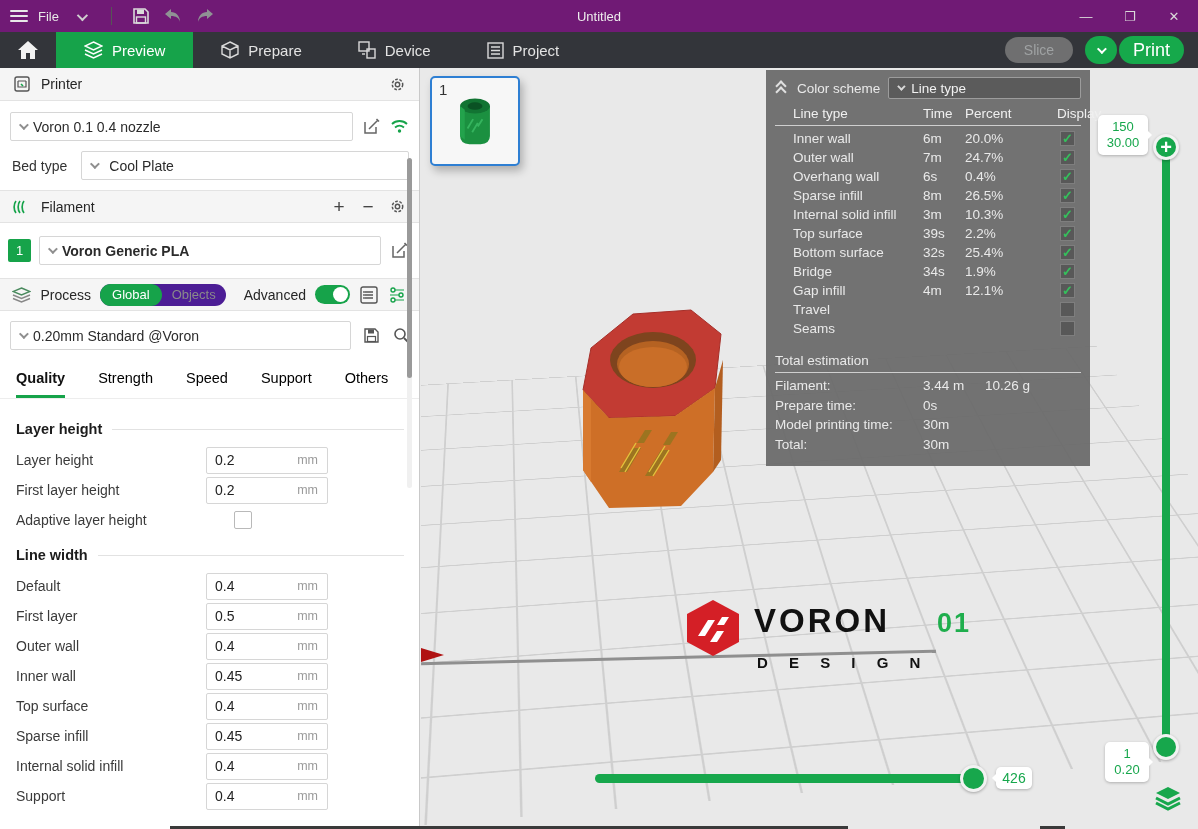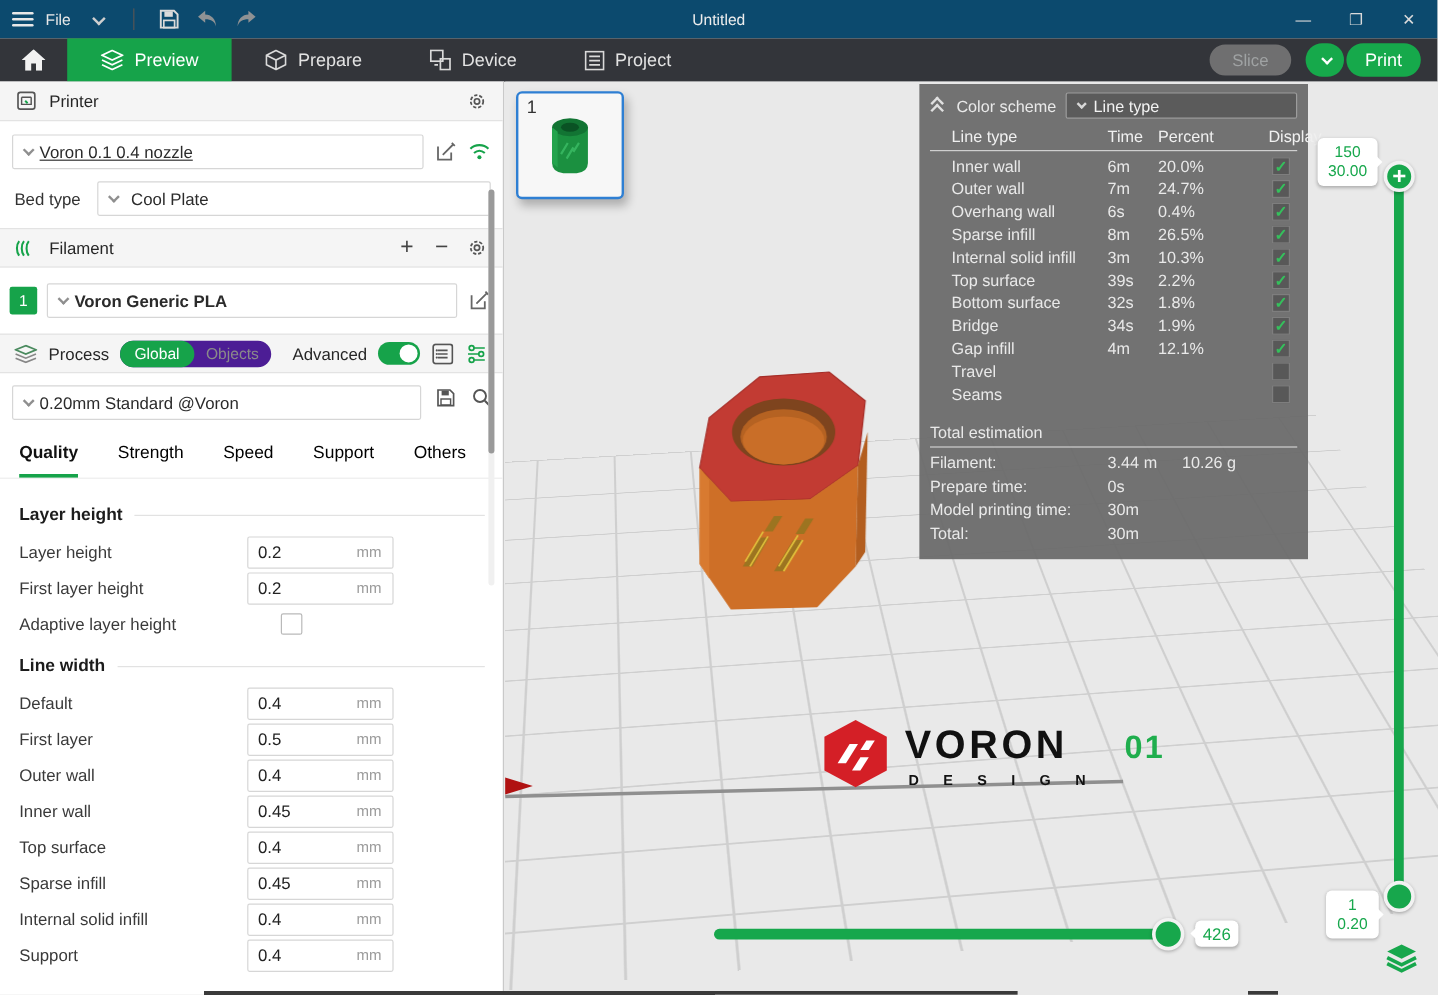--- a/index.html
+++ b/index.html
@@ -8,7 +8,7 @@
   #app { position:relative; width:1198px; height:829px; overflow:hidden; }
 
   
-  .titlebar { position:absolute; left:0; top:0; width:1198px; height:32px; background:#0c4a6e; display:flex; align-items:center; color:#E8E8E8; }
+  .titlebar { position:absolute; left:0; top:0; width:1198px; height:32px; background:#701a75; display:flex; align-items:center; color:#E8E8E8; }
   .tb-left { display:flex; align-items:center; gap:10px; padding-left:10px; }
   .hamburger { width:18px; display:flex; flex-direction:column; gap:3px; cursor:pointer; }
   .hamburger i { height:2px; background:#E8E8E8; border-radius:1px; }

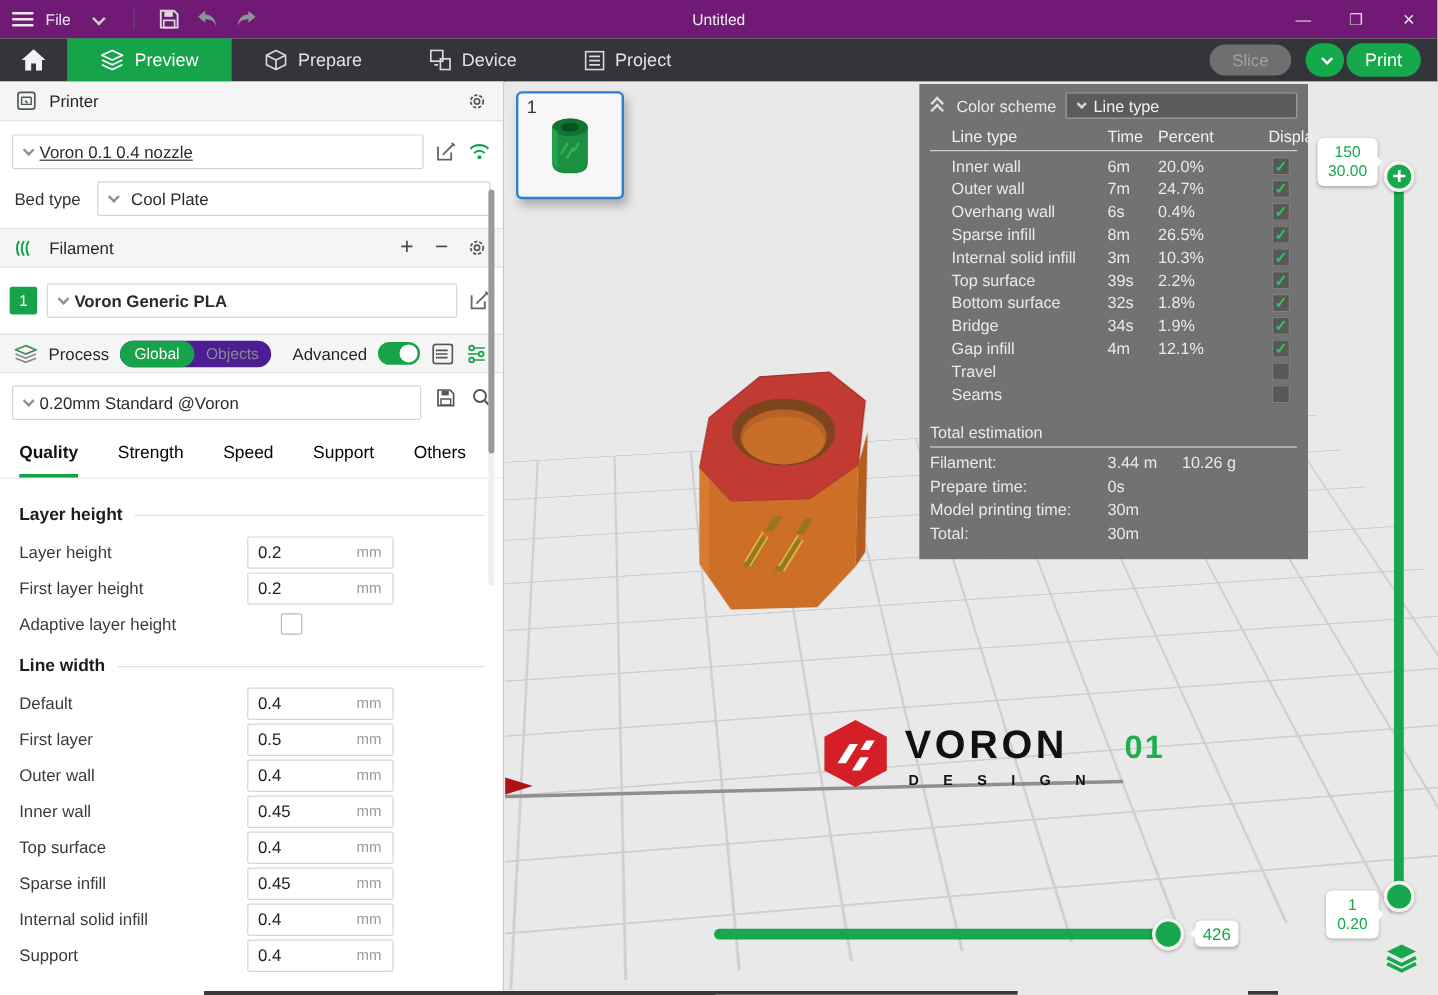--- a/index.html
+++ b/index.html
@@ -31,7 +31,7 @@
   .print-group { display:flex; gap:2px; }
   .print-chev { width:32px; height:28px; background:#16A94B; border-radius:14px; display:flex; align-items:center; justify-content:center; }
   .print-chev .chev { border-color:#FFF; width:7px; height:7px; }
-  .print-btn { min-width:62px; height:28px; background:#16A94B; border-radius:14px; color:#FFF; font-size:15px; display:flex; align-items:center; justify-content:center; padding:0 14px; }
+  .print-btn { min-width:62px; height:28px; background:#16A94B; border-radius:14px; color:#FFF; font-size:18px; display:flex; align-items:center; justify-content:center; padding:0 14px; }
 
   
   .leftpanel { position:absolute; left:0; top:68px; width:420px; height:761px; background:#FFF; border-right:1px solid #C9C9C9; overflow:hidden; }

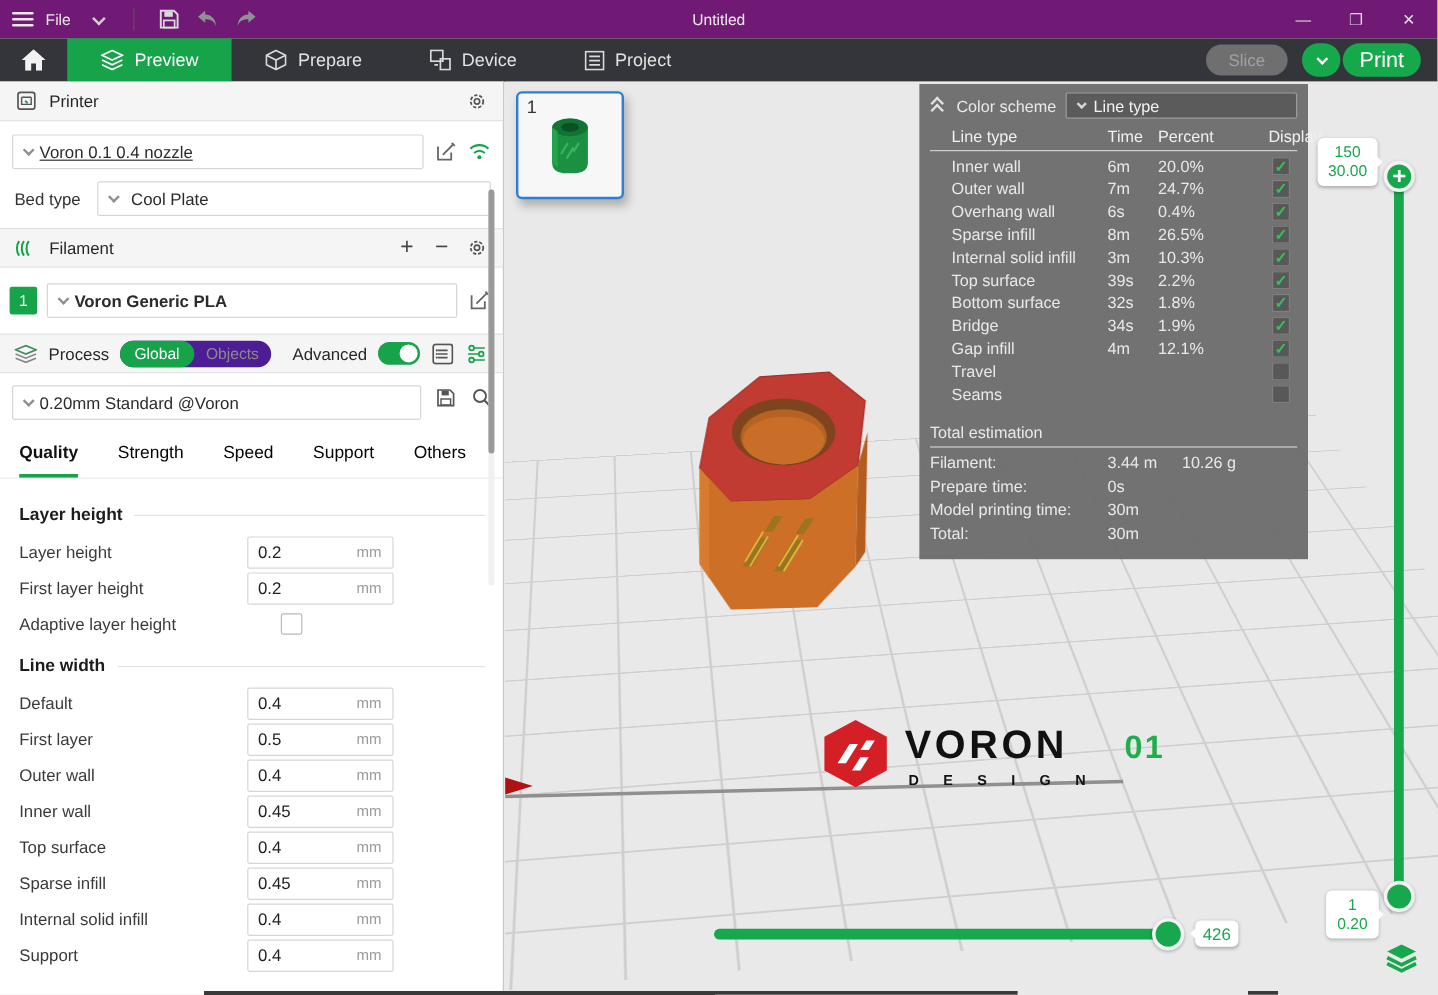--- a/index.html
+++ b/index.html
@@ -42,7 +42,7 @@
   .pm { font-size:19px; color:#444; width:20px; text-align:center; line-height:18px; }
   .select { height:29px; border:1px solid #D6D6D6; border-radius:2px; background:#FFF; display:flex; align-items:center; padding:0 8px; gap:7px; font-size:14px; color:#2B2B2B; }
   .select .chev { width:7px; height:7px; border-color:#8F8F8F; transform:rotate(45deg) translateY(-2px); }
-  .row-printer { display:flex; align-items:center; gap:8px; padding:11px 10px 4px 10px;text-decoration:underline; }
+  .row-printer { display:flex; align-items:center; gap:8px; padding:11px 10px 4px 10px; }
   .row-bed { display:flex; align-items:center; gap:14px; padding:6px 10px 10px 12px; }
   .row-fil { display:flex; align-items:center; gap:8px; padding:13px 10px 13px 8px; }
   .fil-badge { width:23px; height:23px; background:#16A34A; color:#FFF; font-size:13px; display:flex; align-items:center; justify-content:center; border-radius:2px; }

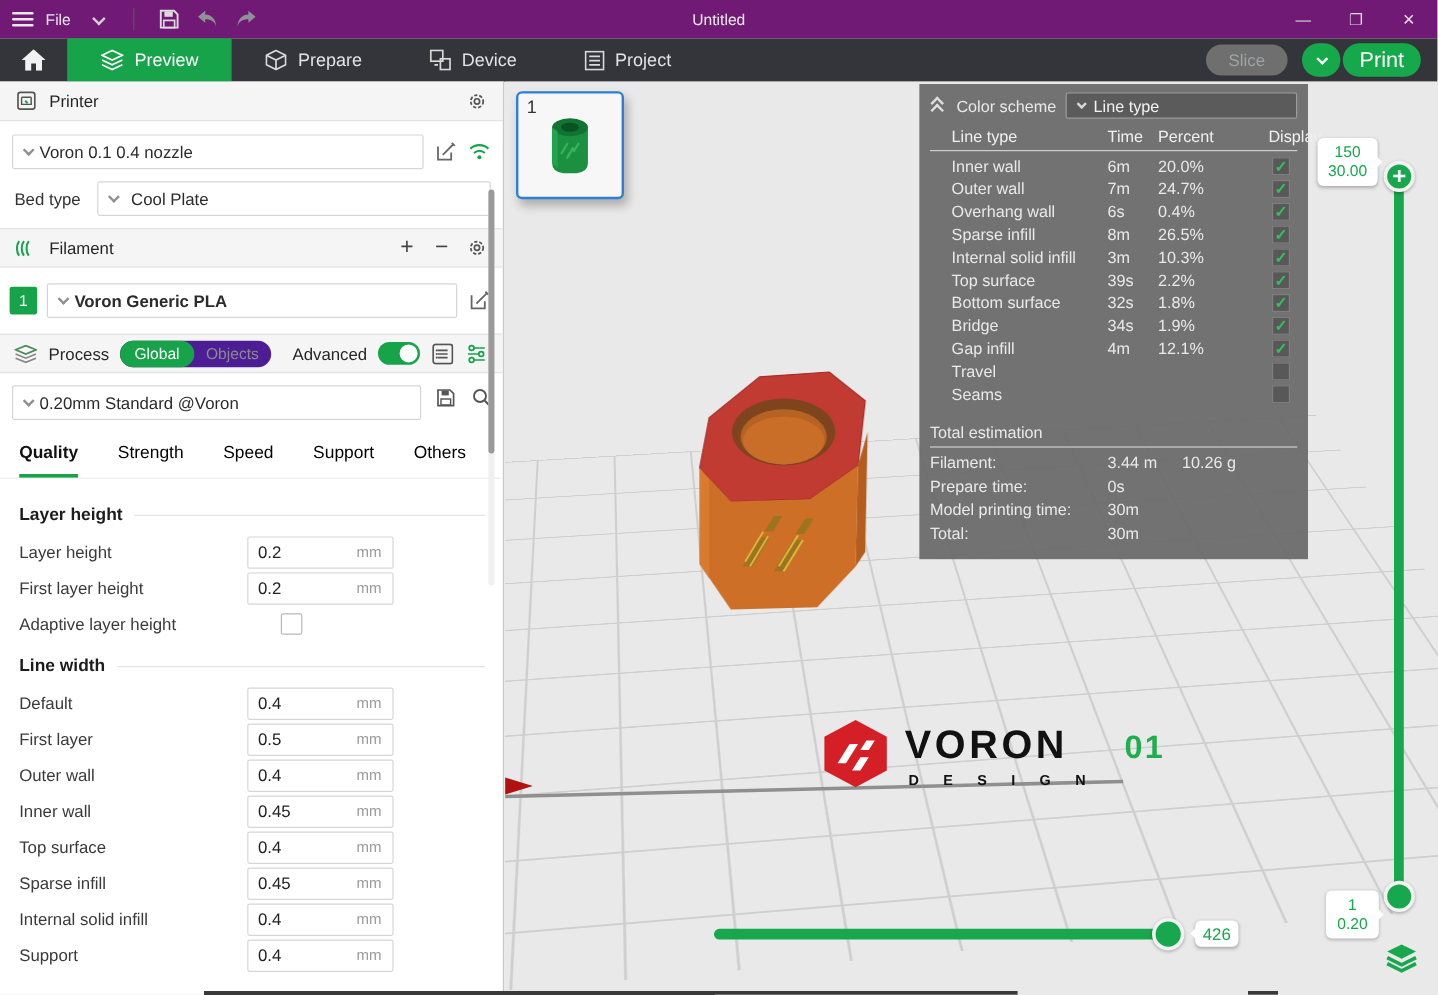--- a/index.html
+++ b/index.html
@@ -561,7 +561,7 @@
     <span><span class="swatch" style="background: rgb(108, 94, 208);"></span></span>
     <span class="leg-label">Bottom surface</span>
     <span class="leg-time">32s</span>
-    <span class="leg-pct">1.8%</span>
+    <span class="leg-pct">25.4%</span>
     <span class="cb">✓</span>
   </div>
           <div class="leg-row">

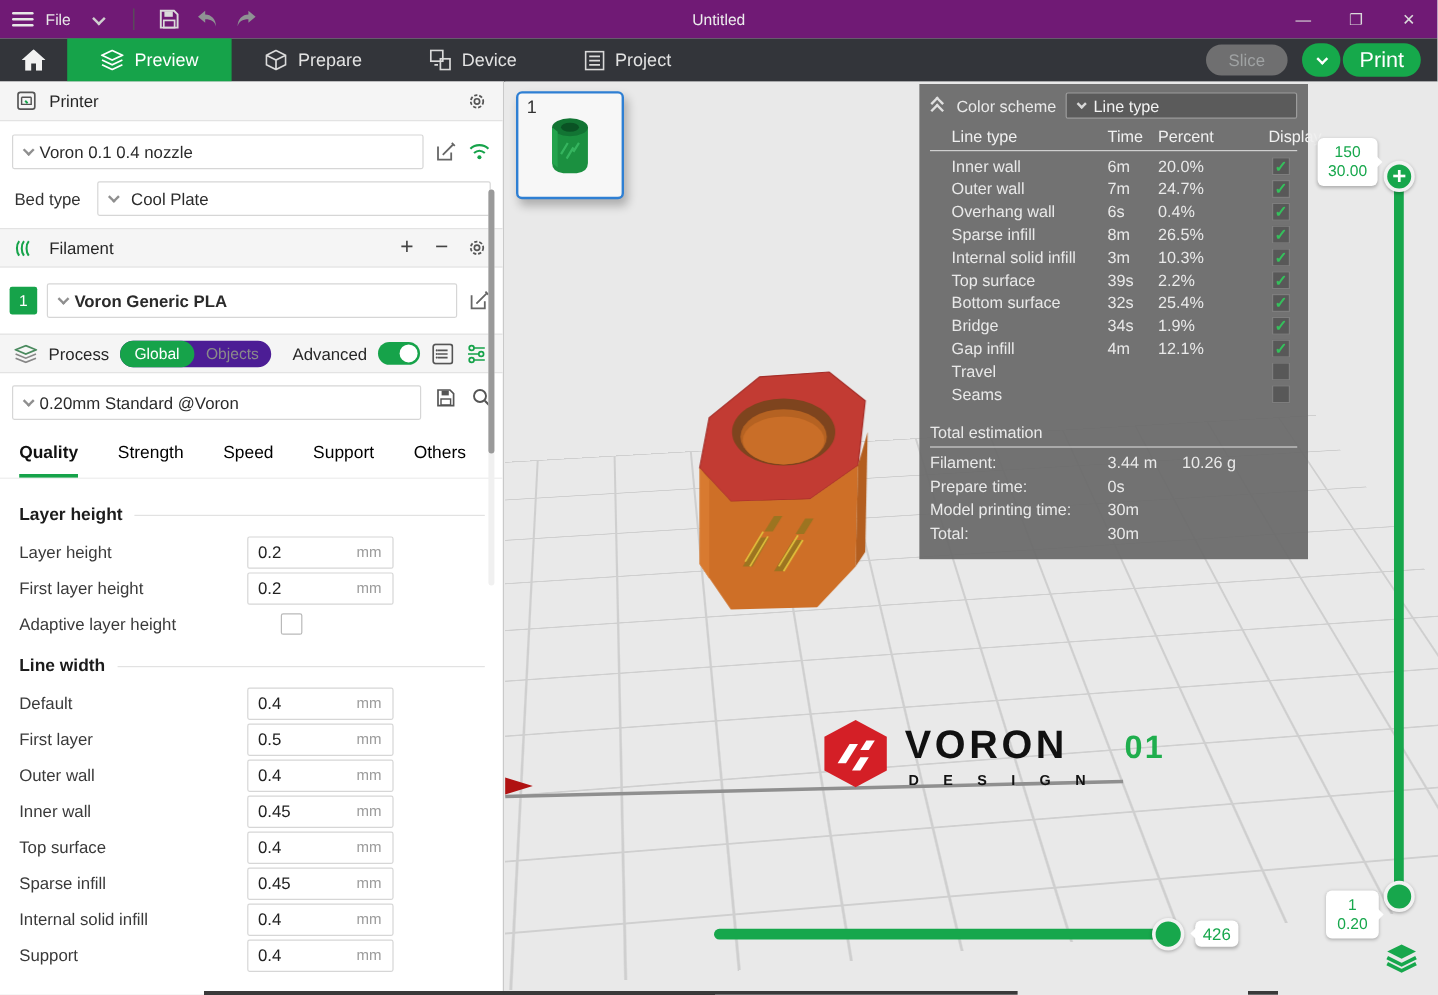--- a/index.html
+++ b/index.html
@@ -52,7 +52,7 @@
   .adv-label { font-size:14px; color:#262626; }
   .switch { width:36px; height:19px; background:#16A34A; border-radius:10px; position:relative; }
   .switch i { position:absolute; right:2px; top:2px; width:15px; height:15px; border-radius:50%; background:#FFF; }
-  .row-preset { display:flex; align-items:flex-start; gap:10px; padding:10px 8px 8px 10px; }
+  .row-preset { display:flex; align-items:center; gap:10px; padding:10px 8px 8px 10px; }
   .proc-tabs { display:flex; gap:0; padding:4px 4px 0 16px; border-bottom:1px solid #EDEDED; }
   .proc-tab { font-size:14.5px; color:#000000; padding:8px 0 9px 0; margin-right:33px; cursor:pointer; }
   .proc-tab.active { color:#111; font-weight:bold; border-bottom:3px solid #16A34A; }

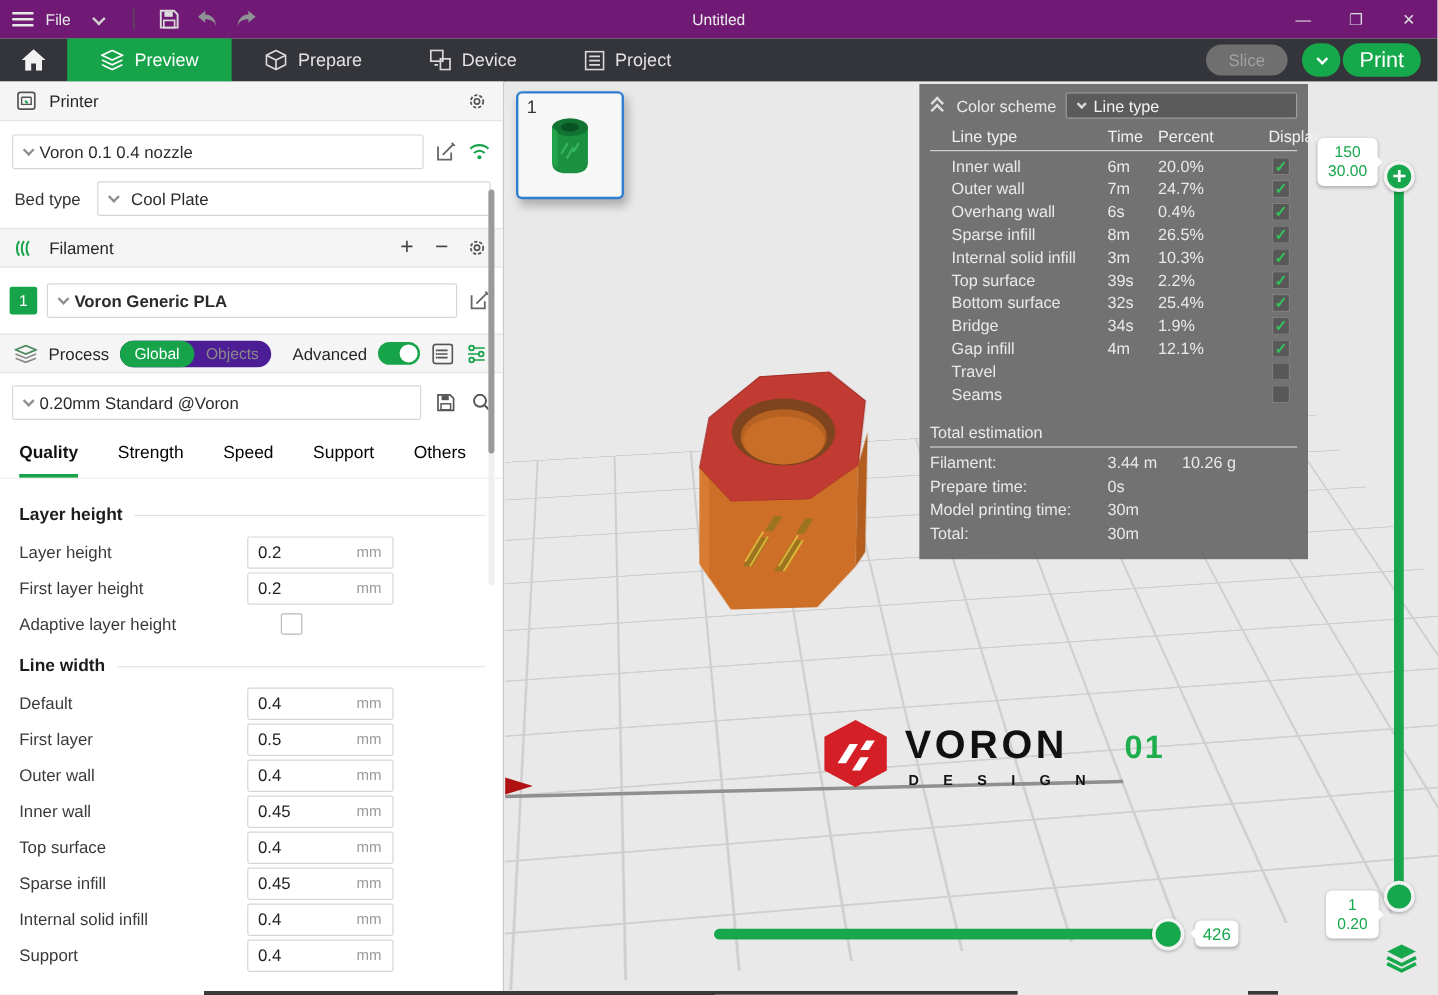--- a/index.html
+++ b/index.html
@@ -83,7 +83,7 @@
   .voron-logo { position:absolute; left:263px; top:530px; display:flex; align-items:flex-start; gap:12px; }
   .logo-texts { padding-top:8px; }
   .logo-voron { font-size:33px; font-weight:bold; color:#111; letter-spacing:3px; line-height:30px; }
-  .logo-design { font-size:12px; font-weight:bold; color:#111; letter-spacing:8.5px; margin-top:7px; padding-left:3px; }
+  .logo-design { font-size:15px; font-weight:bold; color:#111; letter-spacing:8.5px; margin-top:18px; padding-left:3px; }
   .logo-01 { position:absolute; left:516px; top:540px; font-size:27px; font-weight:bold; color:#1FAE4D; letter-spacing:2px; }
 
   

